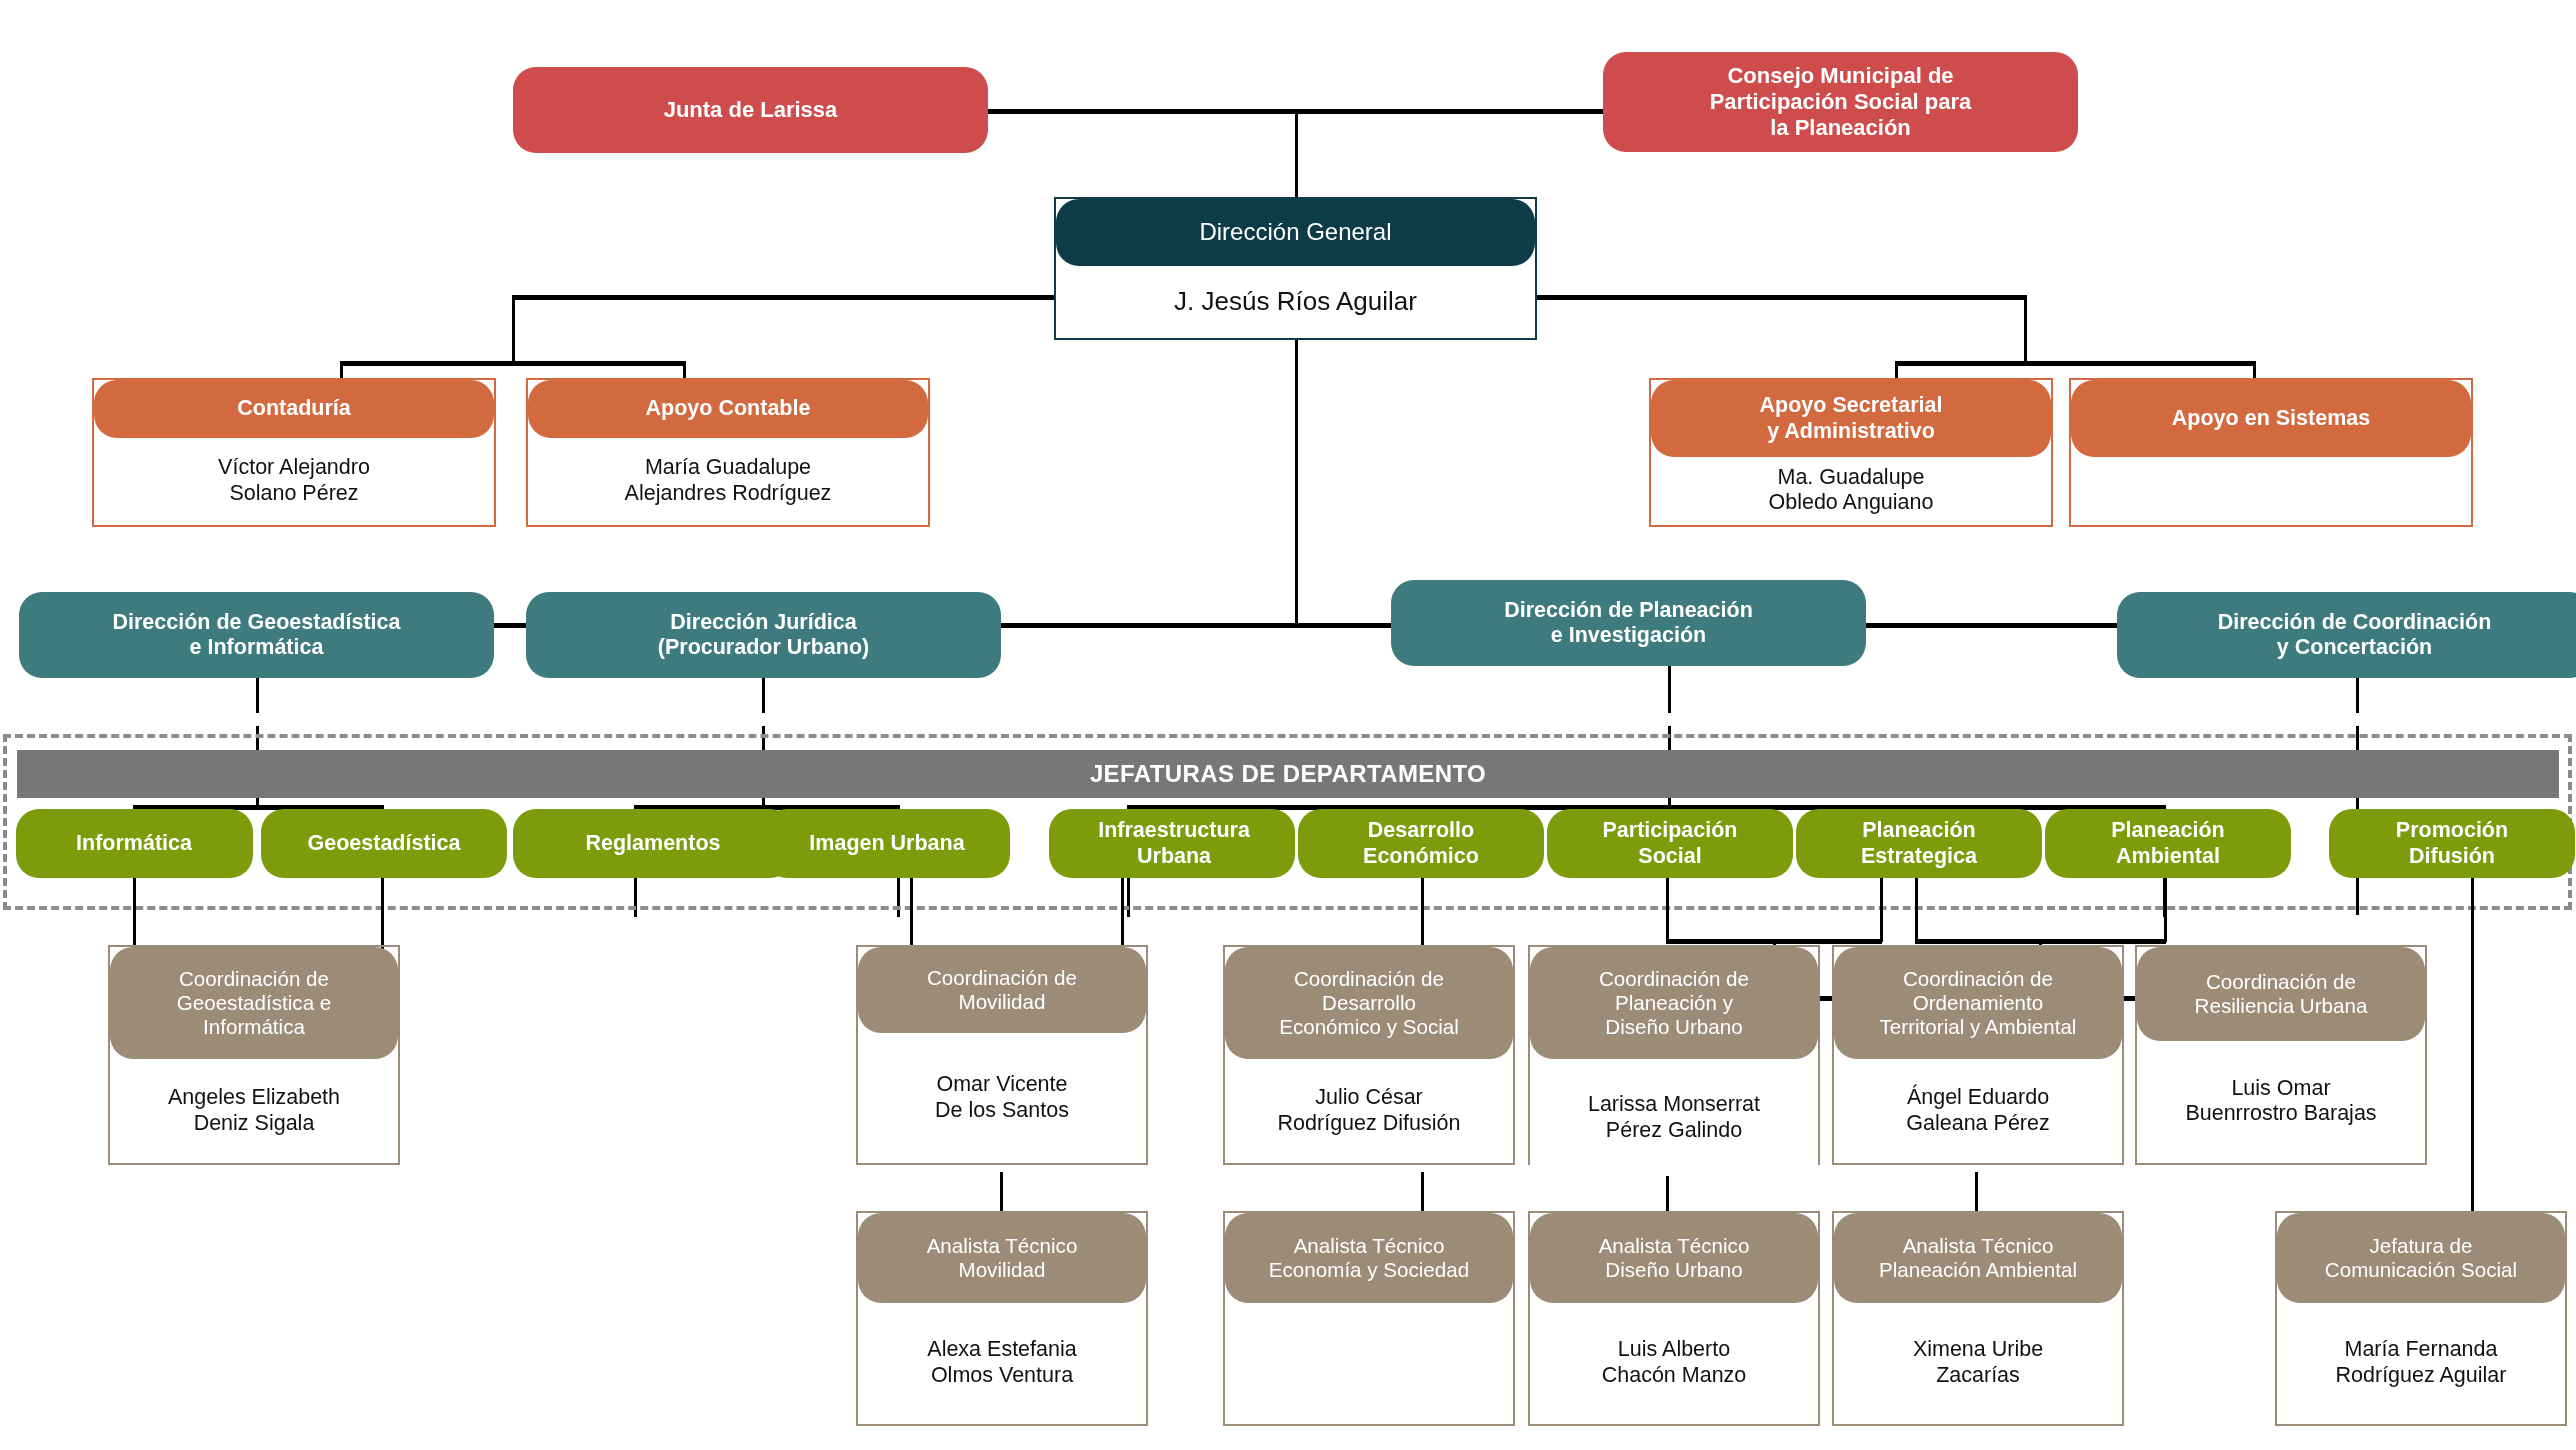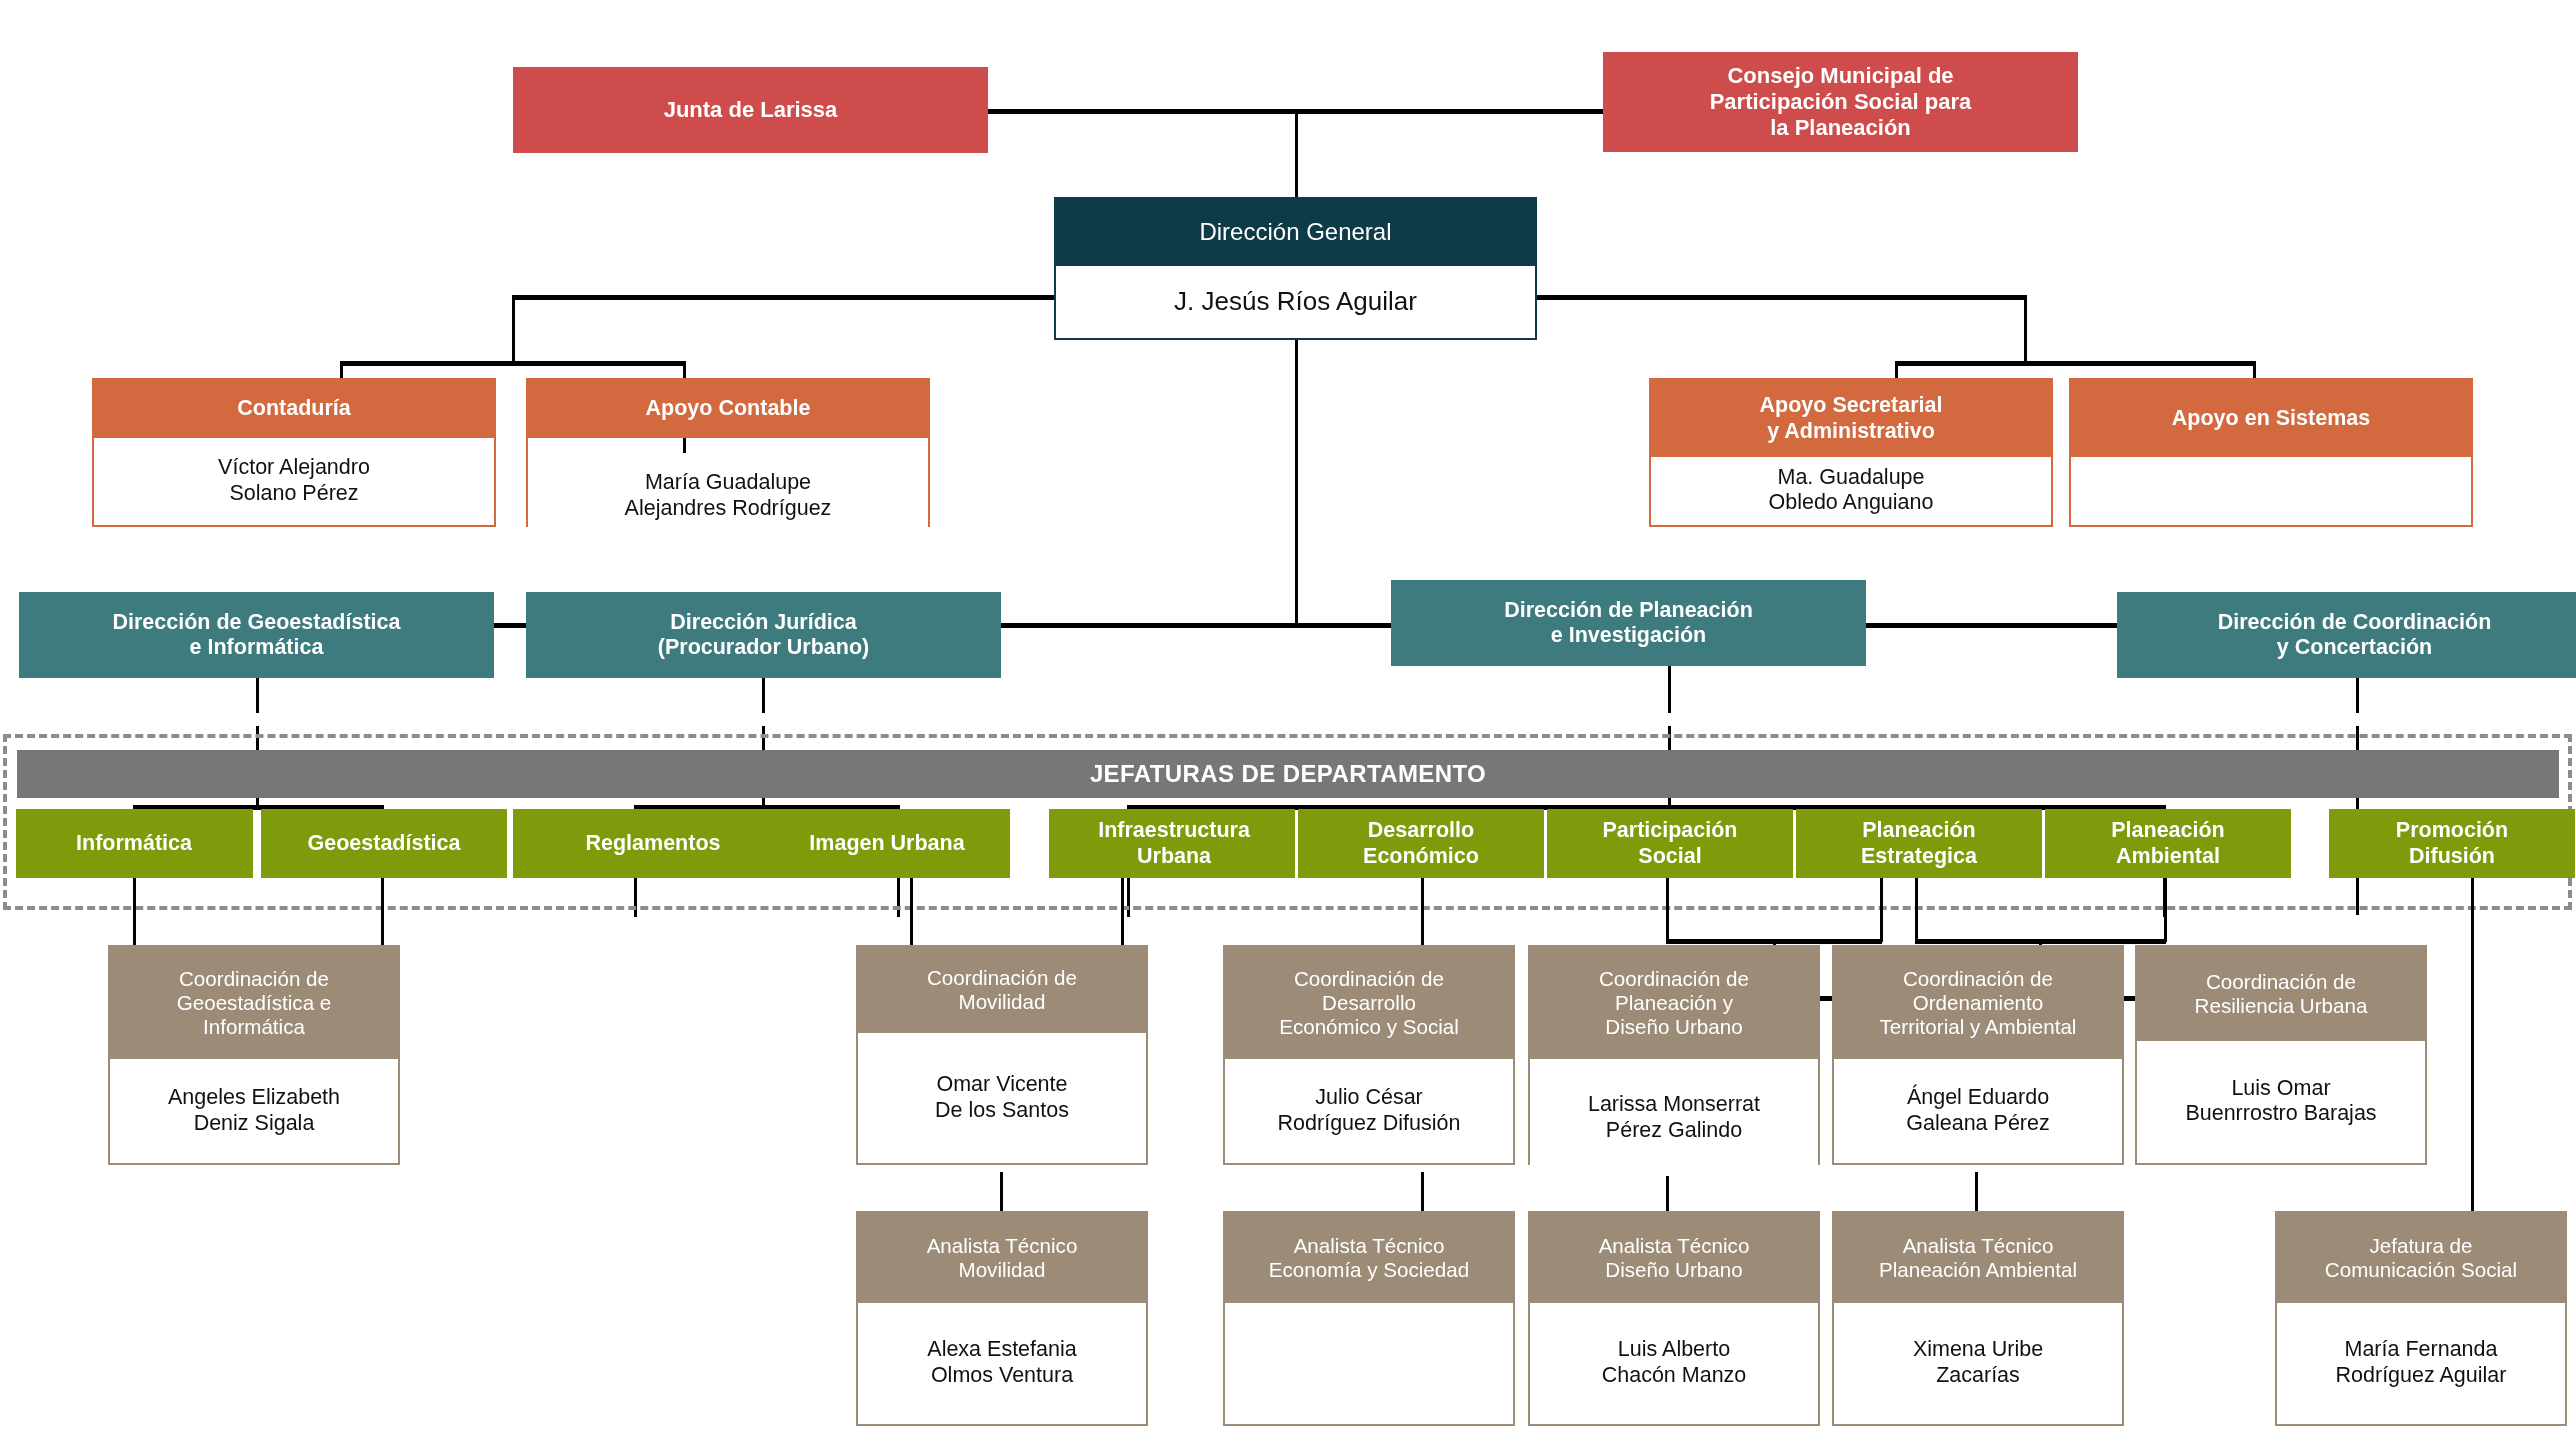--- a/index.html
+++ b/index.html
@@ -21,6 +21,7 @@
     display: flex; align-items: center; justify-content: center;
     padding: 3.4px 6.9px;
     white-space: pre-line;
+    border-radius: 23px;
   }
   .node .person {
     background: #ffffff;

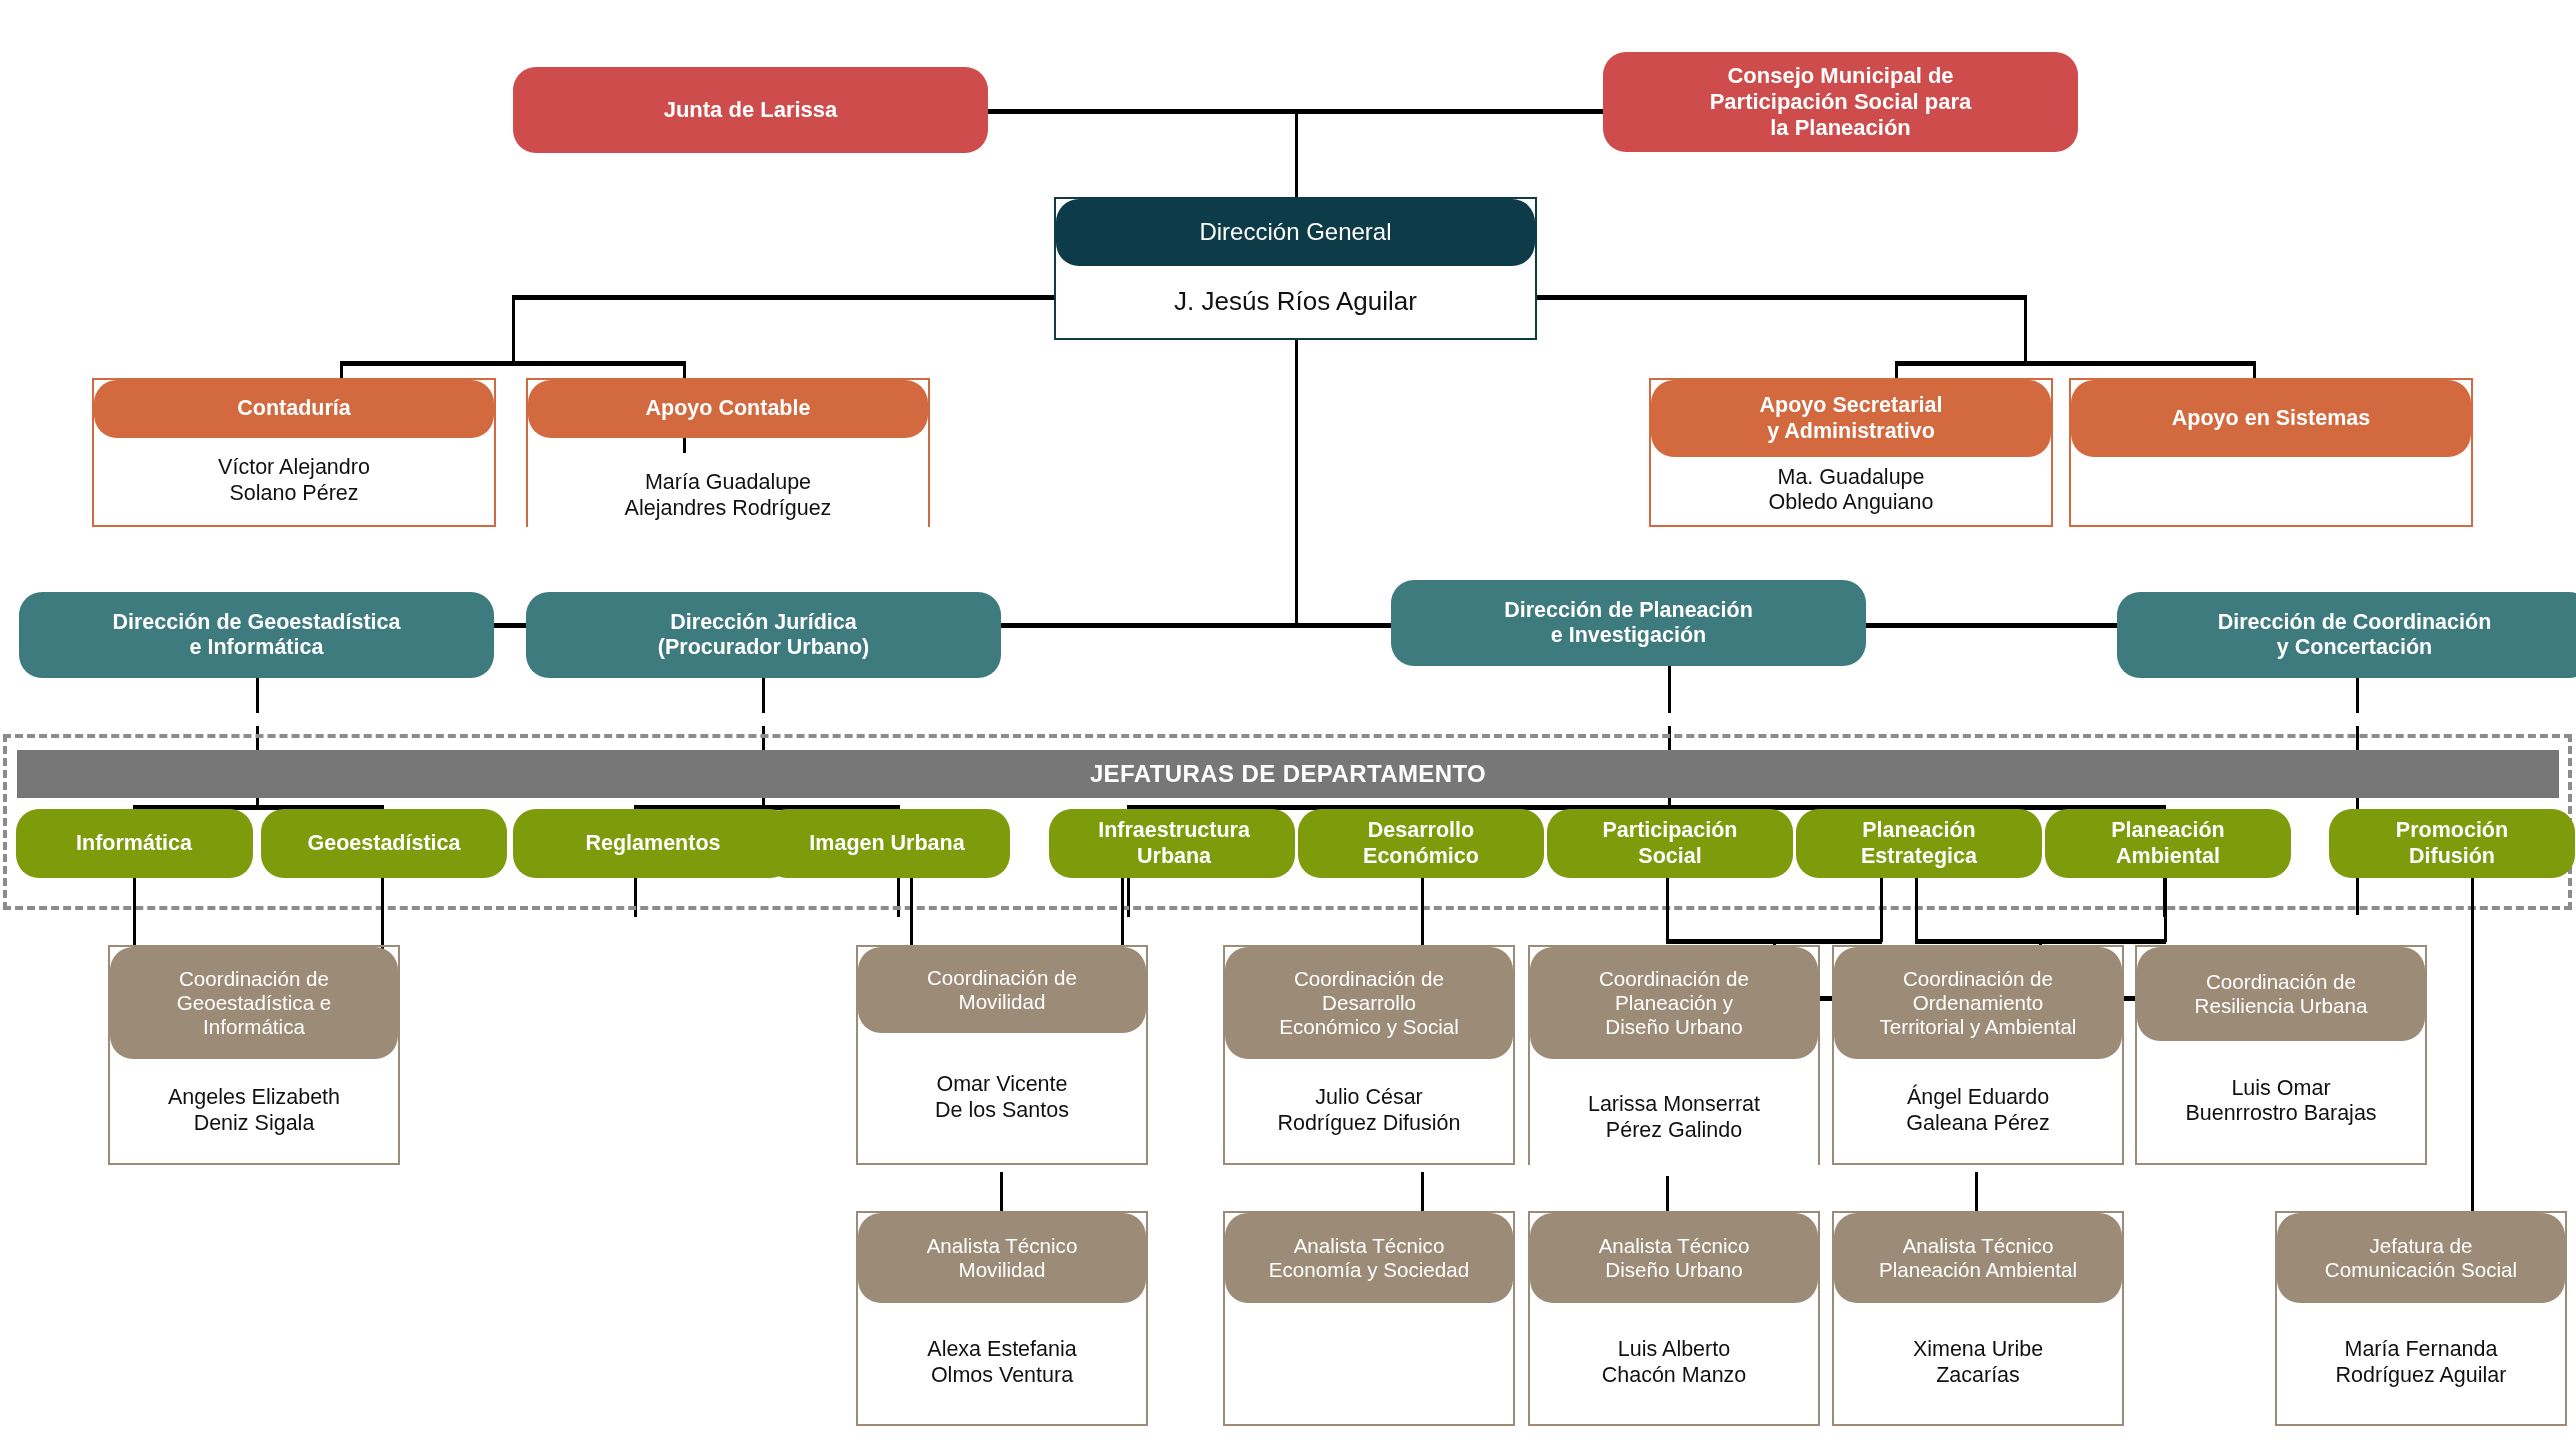--- a/index.html
+++ b/index.html
@@ -181,7 +181,7 @@
 
   <div class="node orange" style="left:526px; top:378px; width:404px; height:149px;">
     <div class="title" style="height:58px;">Apoyo Contable</div>
-    <div class="person" style="height:85px;margin-top:15px;">María Guadalupe
+    <div class="person" style="height:85px;">María Guadalupe
 Alejandres Rodríguez</div>
   </div>
 

